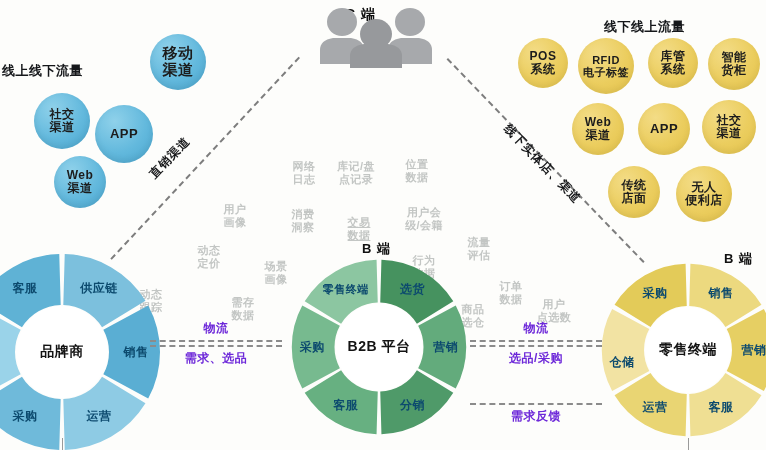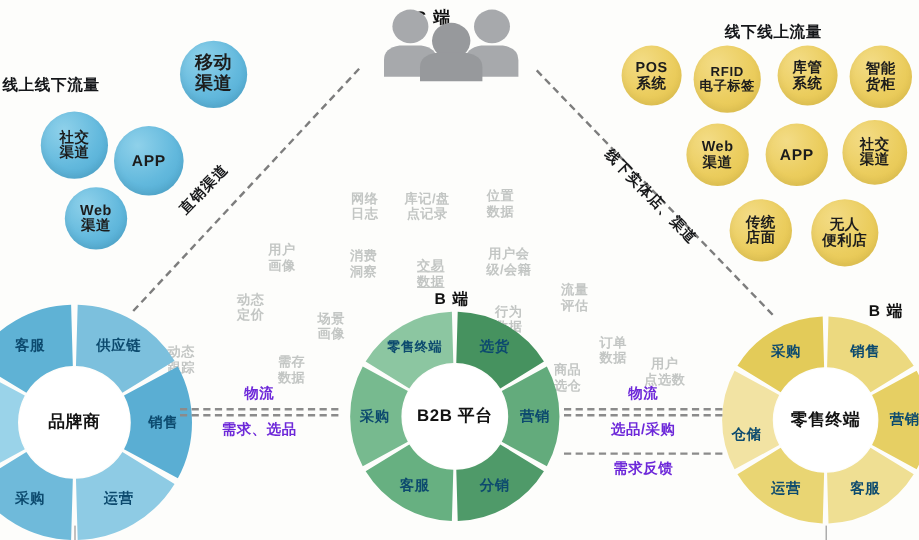--- a/index.html
+++ b/index.html
@@ -279,7 +279,7 @@
     <div class="conn-text">选品/采购</div>
   </div>
 
-  <div class="conn-wrap" style="left:470px; top:374px; width:132px;">
+  <div class="conn-wrap" style="left:470px; top:400px; width:132px;">
     <div class="conn-dash"></div>
     <div class="conn-text">需求反馈</div>
   </div>

